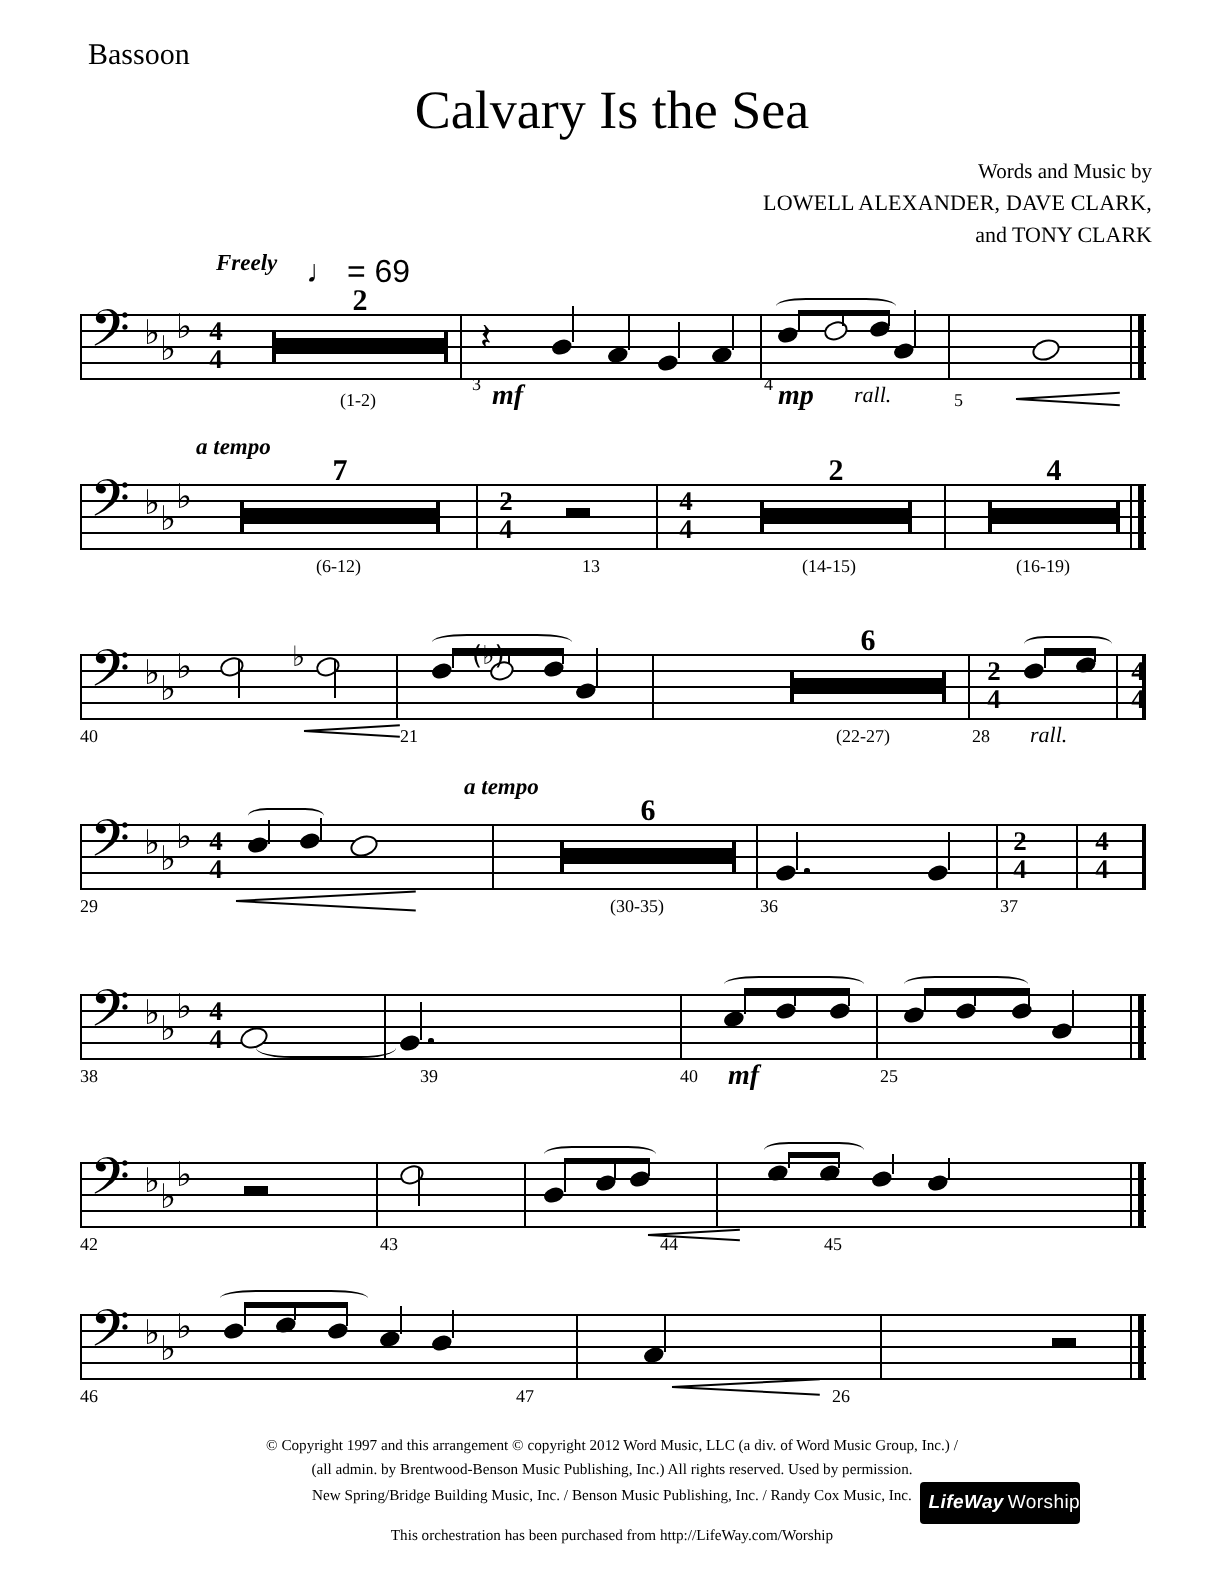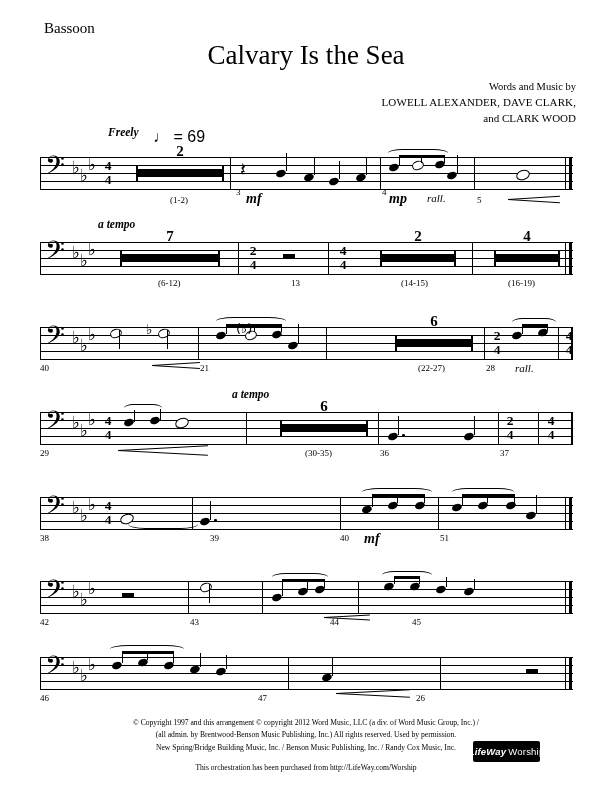--- a/index.html
+++ b/index.html
@@ -154,7 +154,7 @@
   <div class="credits">
     <div class="l1">Words and Music by</div>
     <div class="l2">LOWELL ALEXANDER, DAVE CLARK,</div>
-    <div class="l3">and CLARK WOOD</div>
+    <div class="l3">and TONY CLARK</div>
   </div>
 
   <div class="system" style="top:157px;">

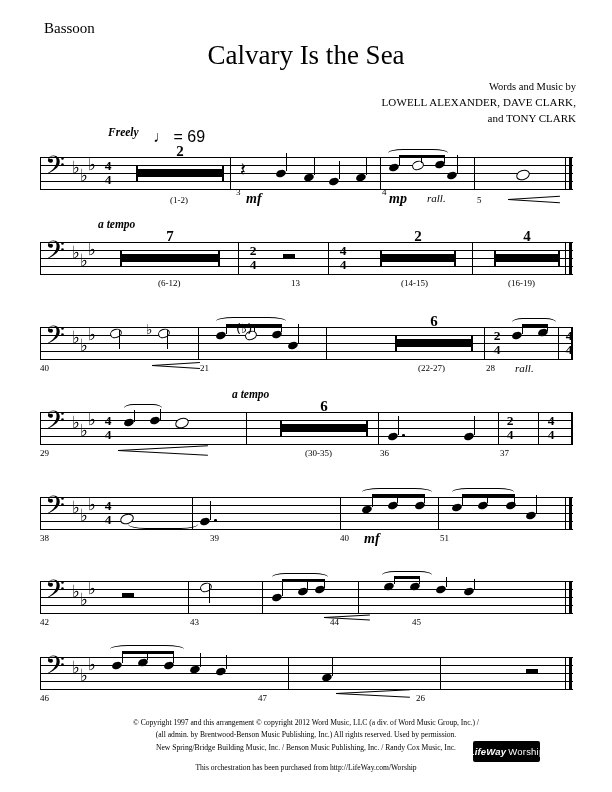--- a/index.html
+++ b/index.html
@@ -485,7 +485,7 @@
     <div class="measnum" style="left:0px; top:36px;">38</div>
     <div class="measnum" style="left:170px; top:36px;">39</div>
     <div class="measnum" style="left:300px; top:36px;">40</div>
-    <div class="measnum" style="left:400px; top:36px;">51</div>
+    <div class="measnum" style="left:400px; top:36px;">25</div>
   </div>
 
   <div class="system" style="top:581px;">

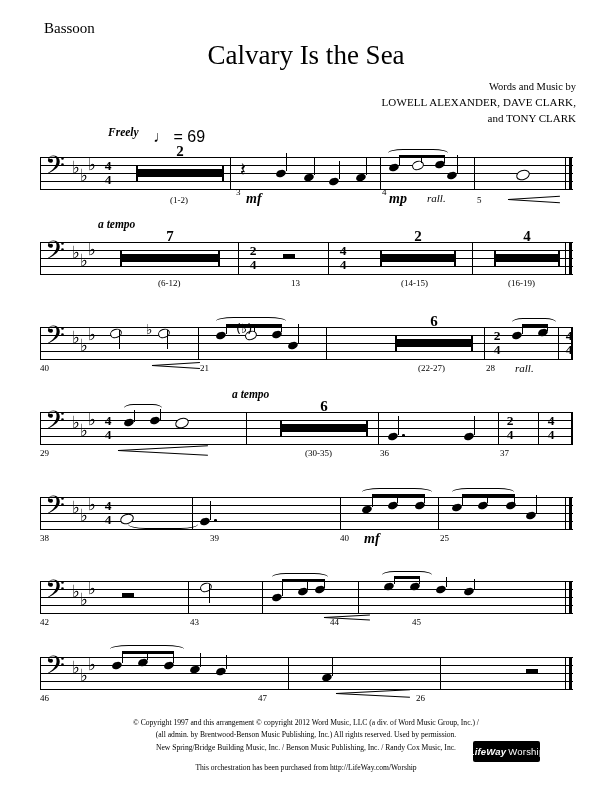--- a/index.html
+++ b/index.html
@@ -133,10 +133,10 @@
   }
   .logo {
     position:absolute; right:72px; bottom:30px;
-    width:67px; height:21px; background:#000;
+    width:80px; height:21px; background:#000;
     border-radius:2px;
     color:#fff; font-size:9.5px; font-family:"Liberation Sans", sans-serif;
-    display:flex; align-items:center; justify-content:center;
+    display:flex; align-items:center; justify-content:flex-end;
     letter-spacing:0.2px;
     margin-left:35px;
   }

